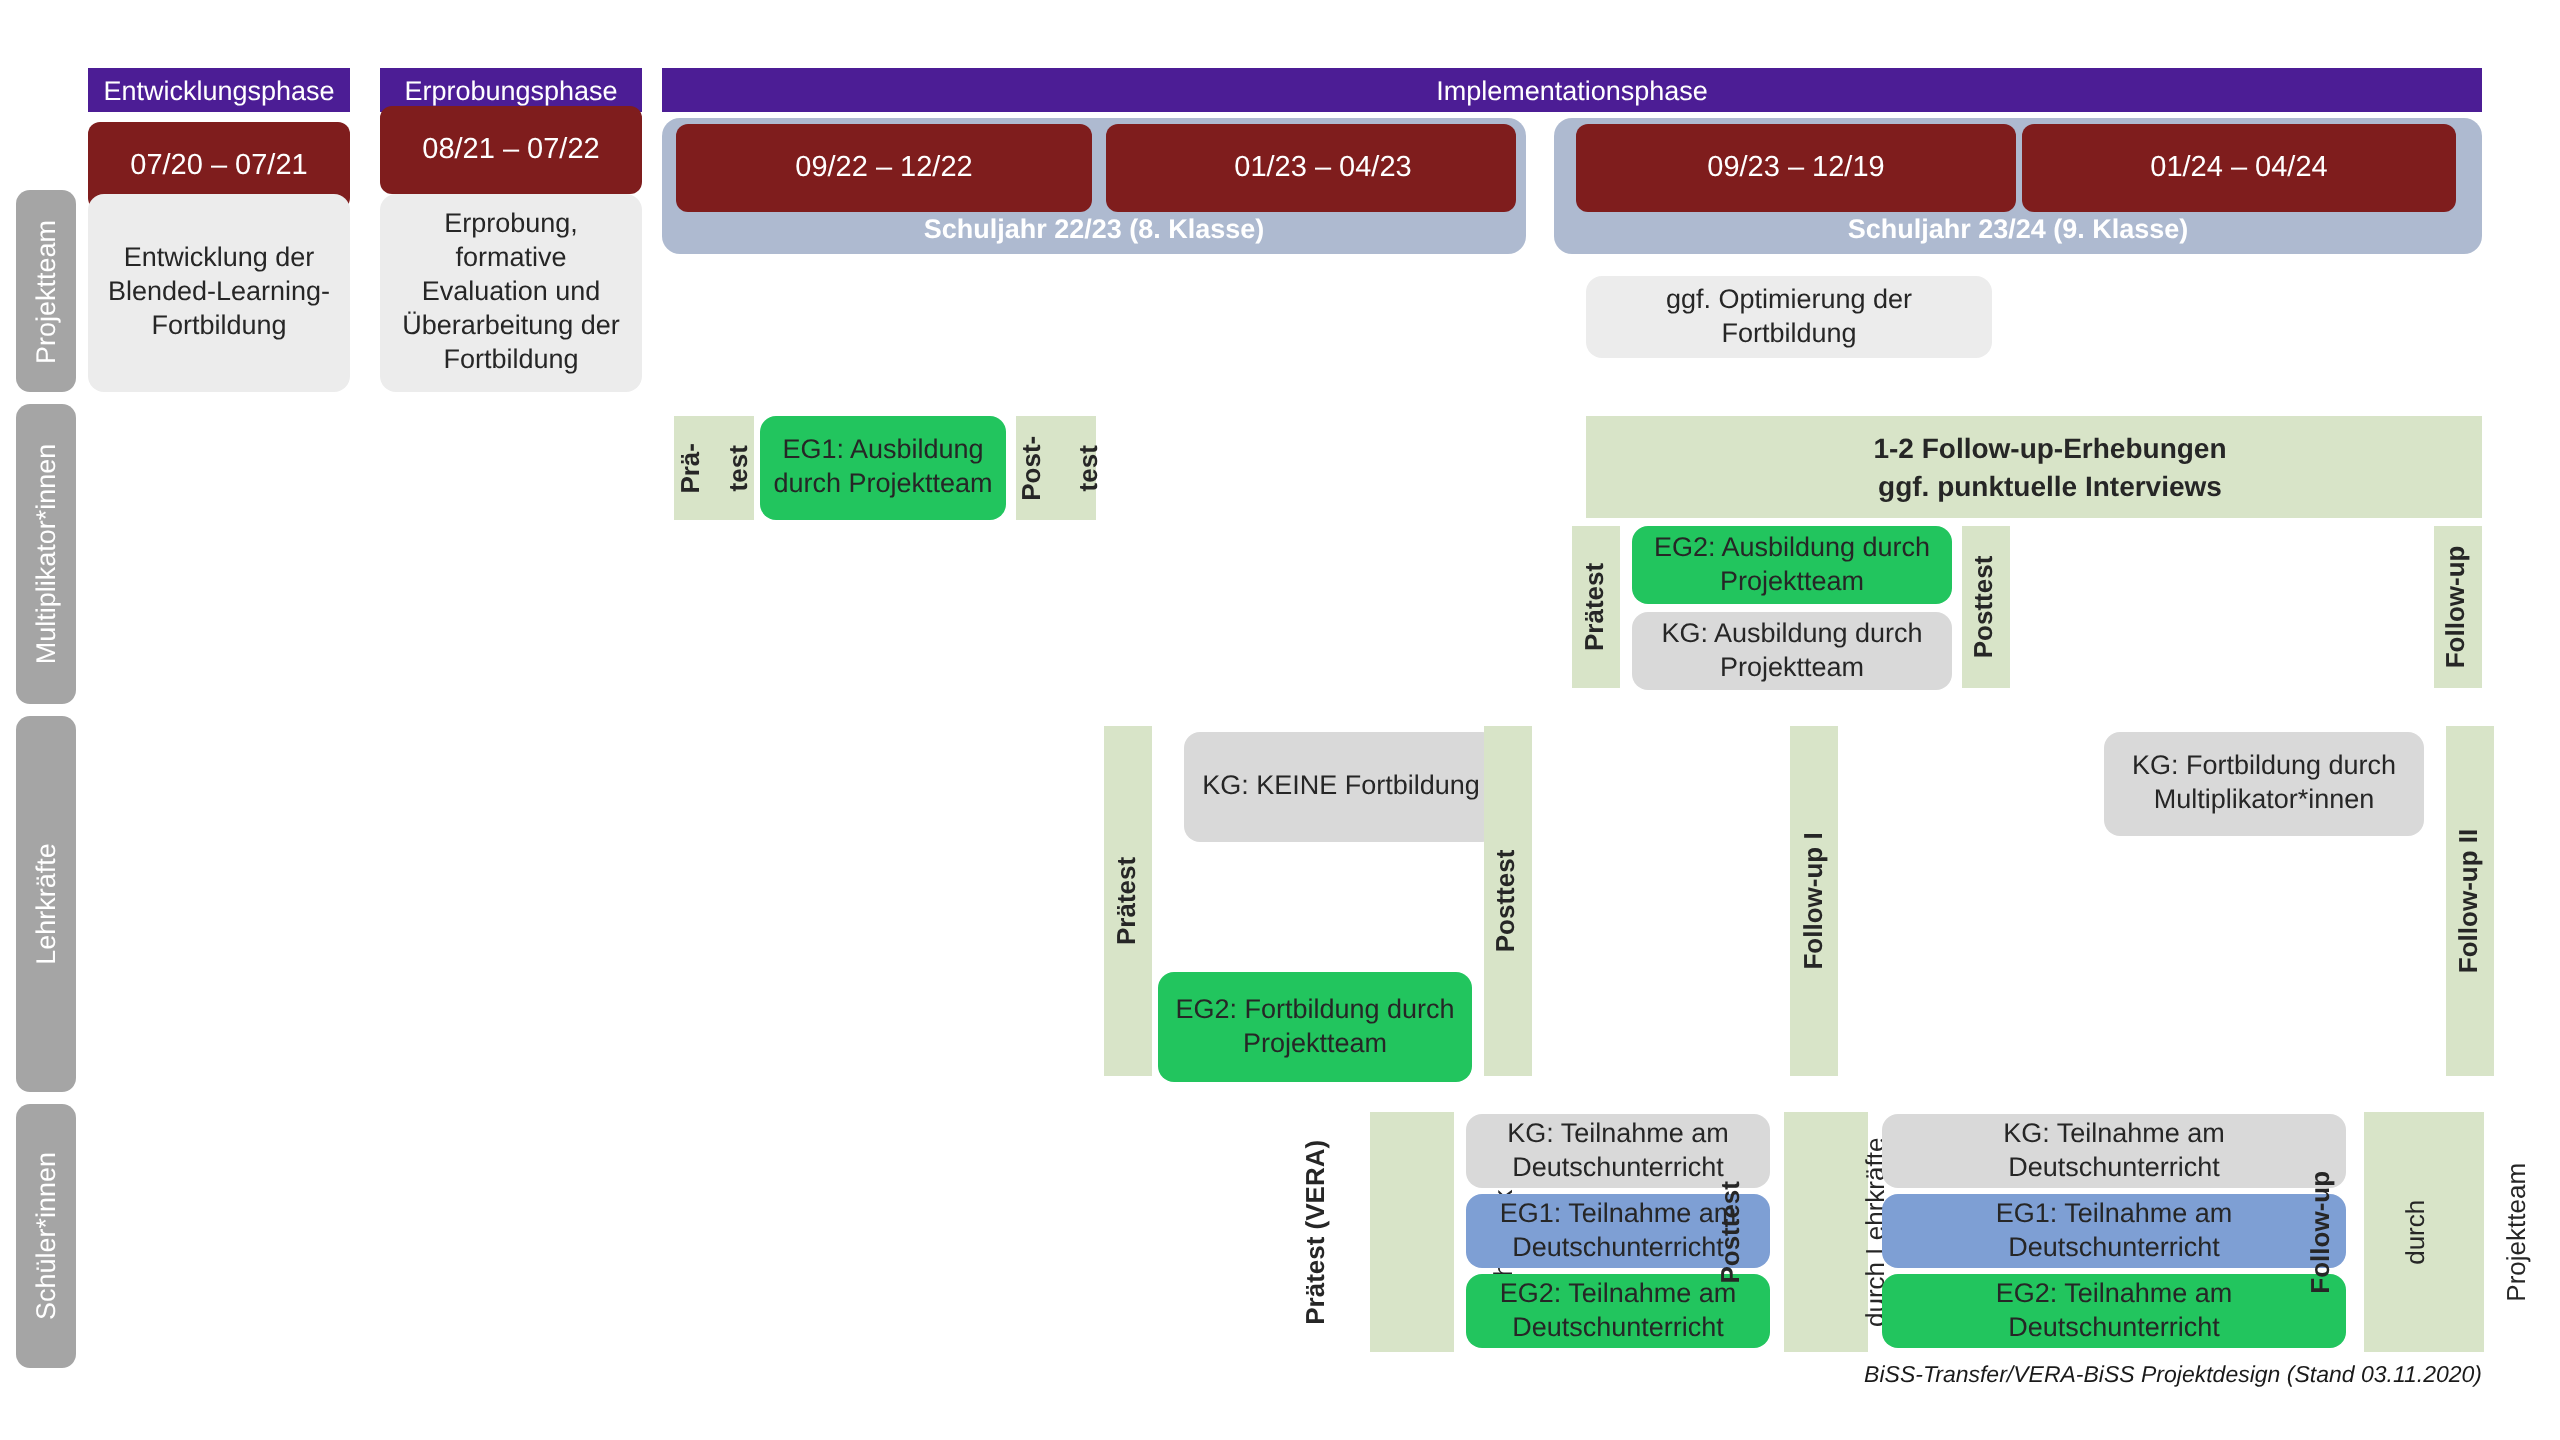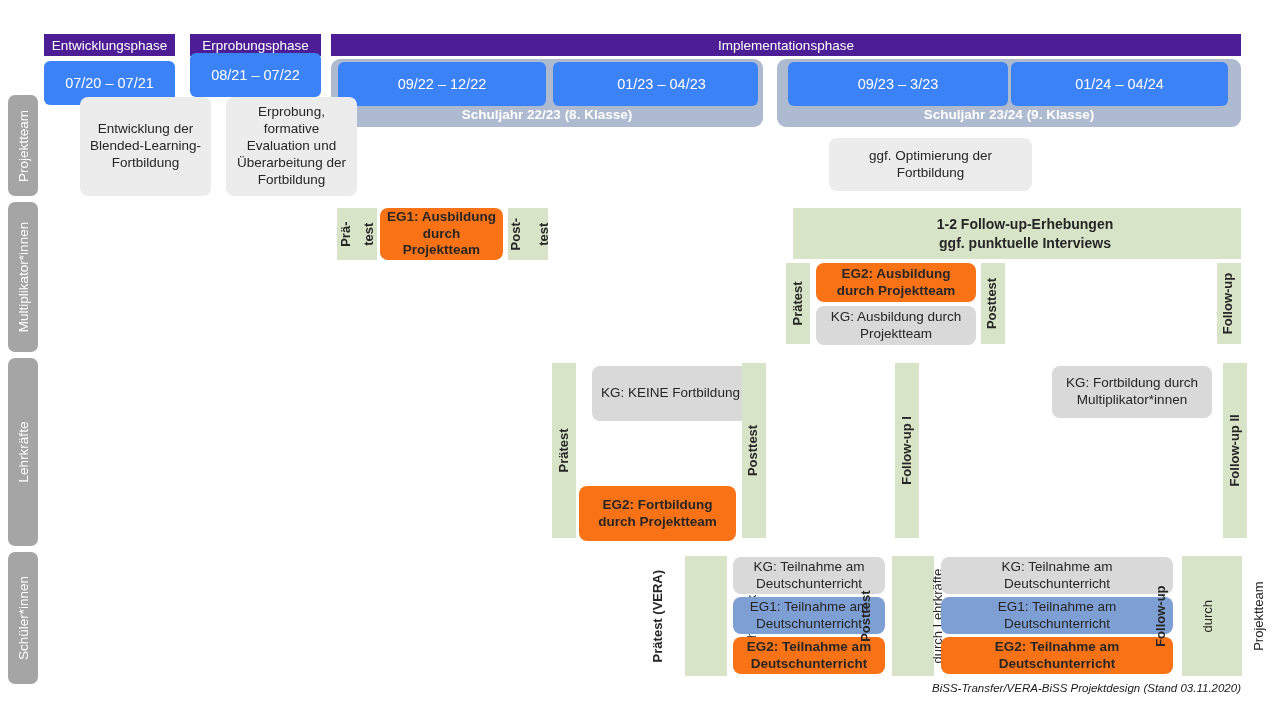--- a/index.html
+++ b/index.html
@@ -37,7 +37,7 @@
 
   
   .date-chip {
-    background: #3b82f6;
+    background: #7f1d1d;
     color: #ffffff;
     font-size: 14.5px;
     border-radius: 6px;

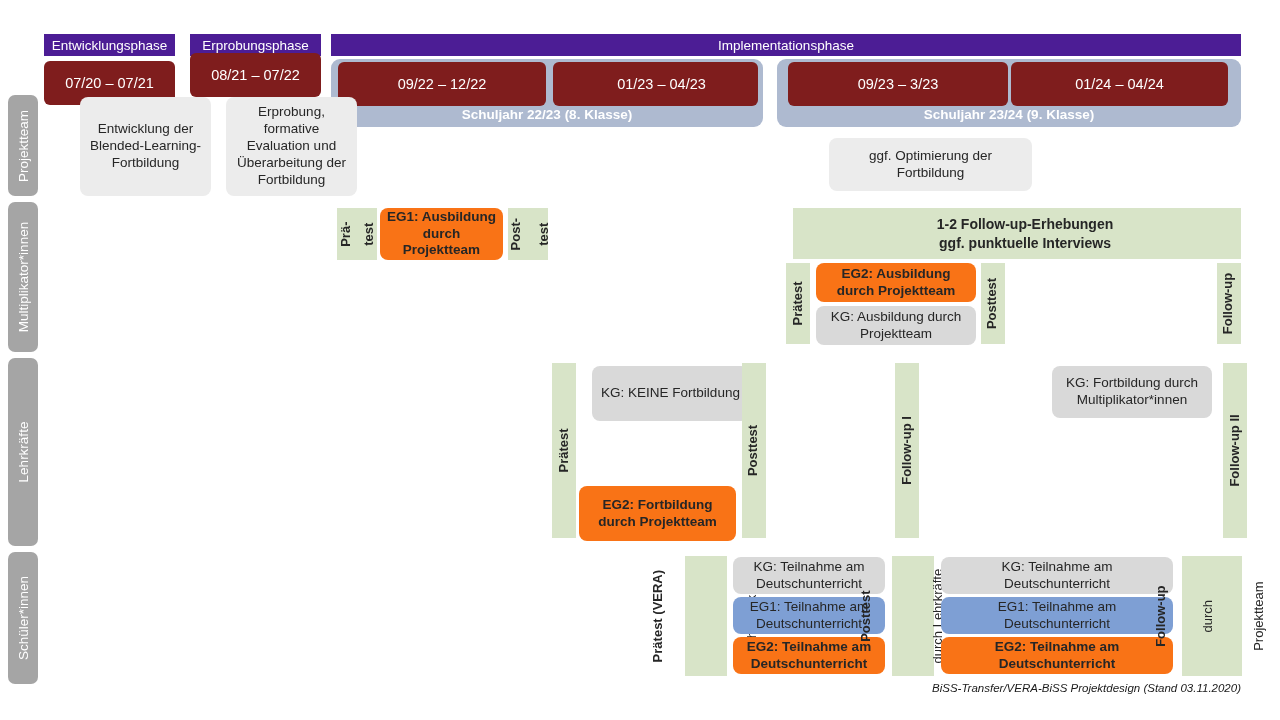--- a/index.html
+++ b/index.html
@@ -177,7 +177,7 @@
     <div class="abs schuljahr-label">Schuljahr 23/24 (9. Klasse)</div>
   </div>
   <div class="abs date-chip" style="left:788px; top:62px; width:220px;">
-    <span>09/23 – 3/23</span>
+    <span>09/23 – 12/19</span>
   </div>
   <div class="abs date-chip" style="left:1011px; top:62px; width:217px;">
     <span>01/24 – 04/24</span>

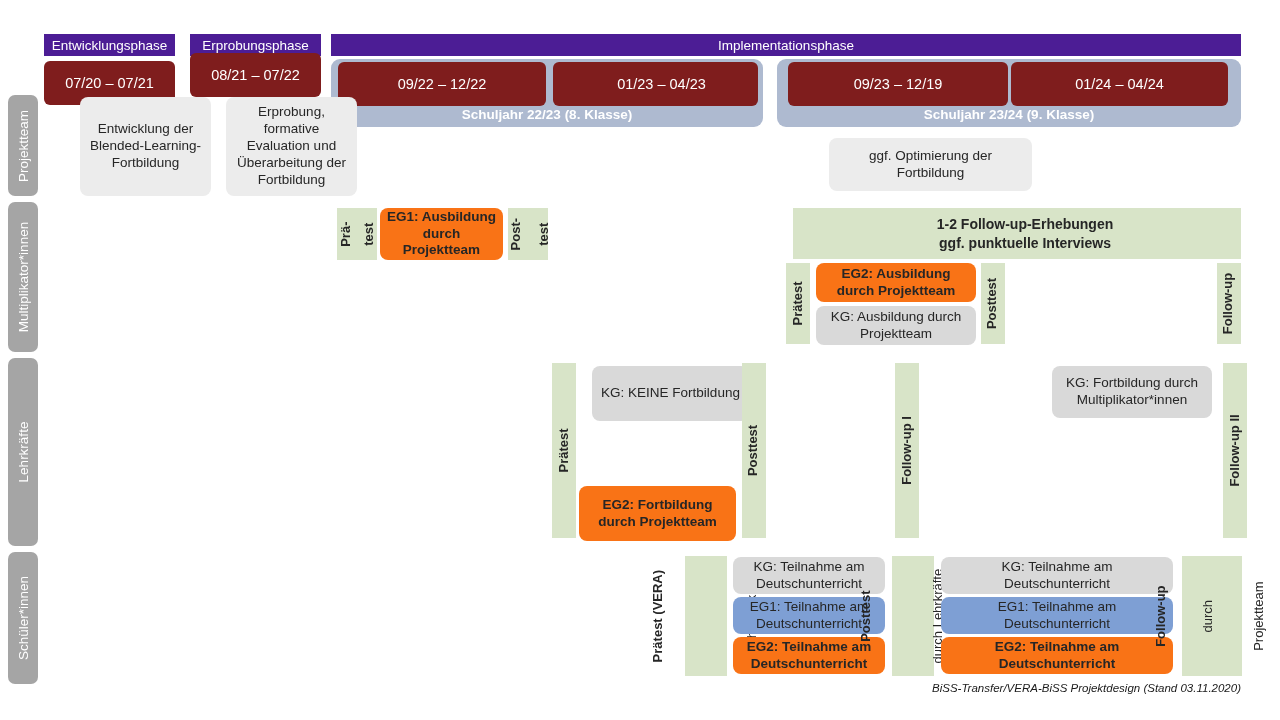--- a/index.html
+++ b/index.html
@@ -86,7 +86,7 @@
     line-height: 1.25;
     padding: 2px 6px;
   }
-  .box.gray   { background: #ececec; margin-left: 36px; }
+  .box.gray   { background: #ececec; }
   .box.gray2  { background: #d9d9d9; }
   .box.blue-l { background: #f97316; font-weight: bold; }
   .box.blue-m { background: #7e9fd4; }

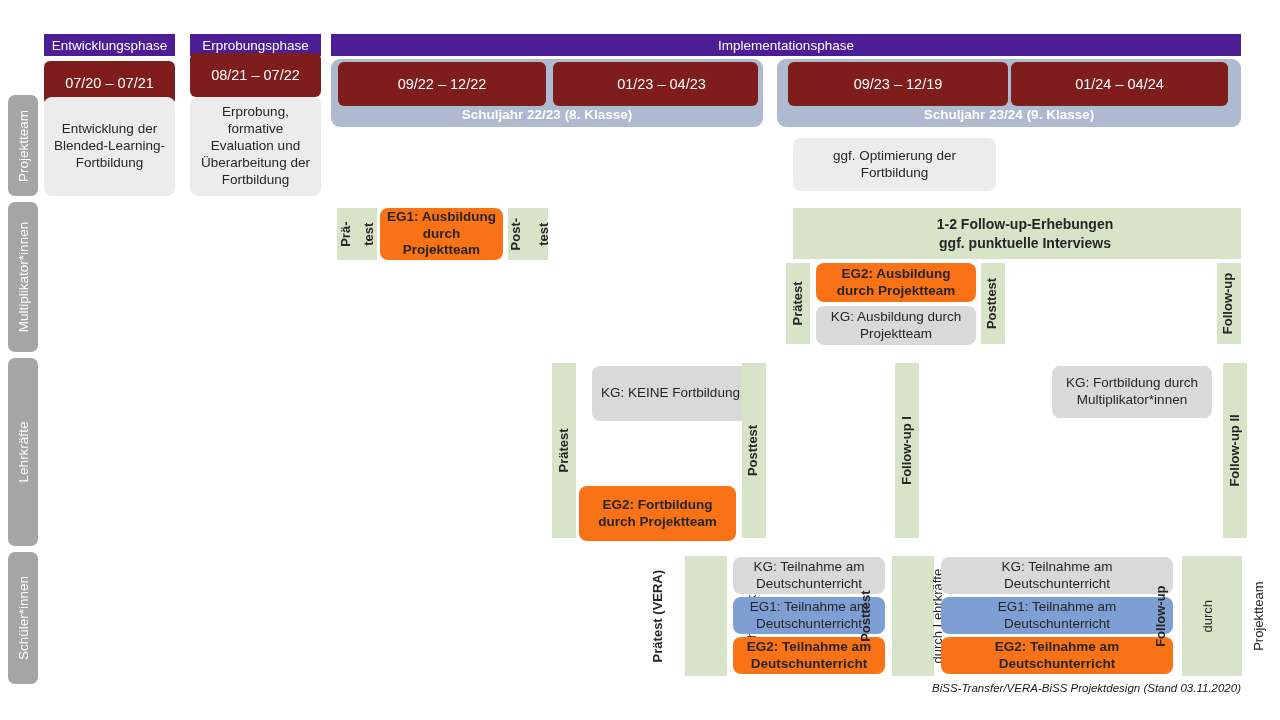--- a/index.html
+++ b/index.html
@@ -202,7 +202,7 @@
   <div class="abs box gray" style="left:190px; top:97px; width:131px; height:99px;">
     <span>Erprobung, formative Evaluation und Überarbeitung der Fortbildung</span>
   </div>
-  <div class="abs box gray" style="left:793px; top:138px; width:203px; height:53px;">
+  <div class="abs box gray" style="left:793px; top:138px; width:203px; height:41px;">
     <span>ggf. Optimierung der Fortbildung</span>
   </div>
 

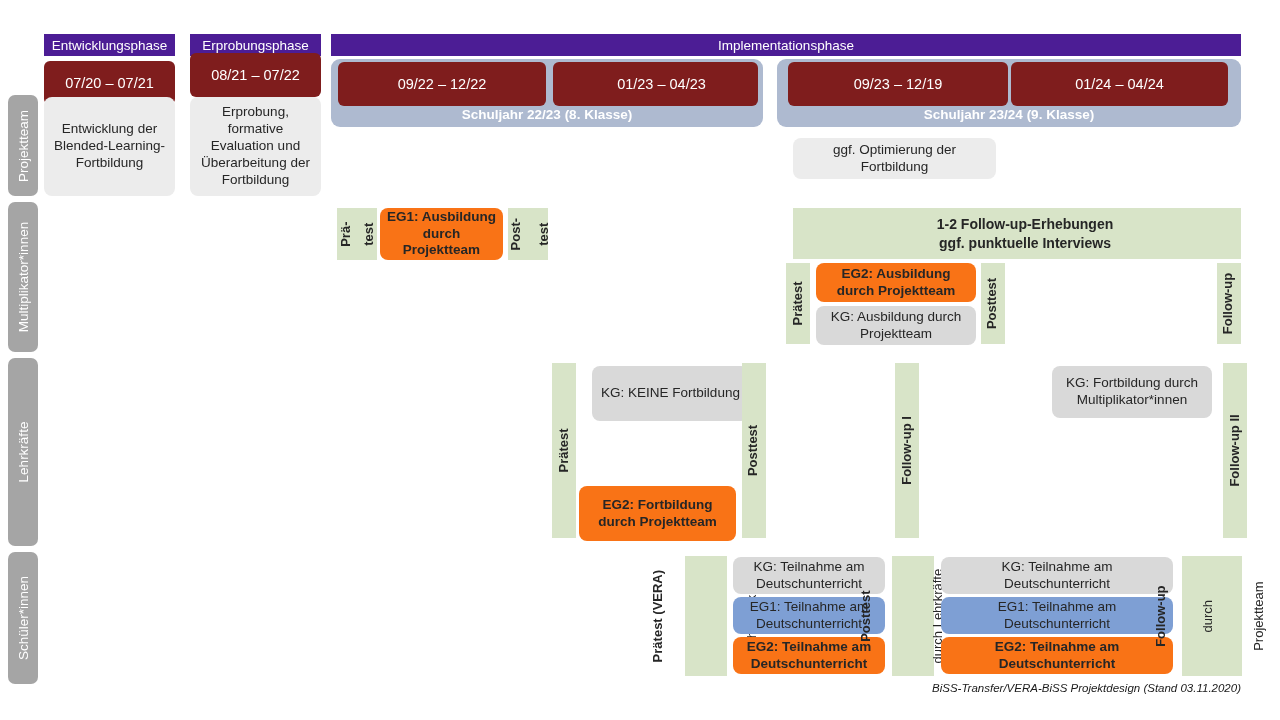--- a/index.html
+++ b/index.html
@@ -88,7 +88,7 @@
   }
   .box.gray   { background: #ececec; }
   .box.gray2  { background: #d9d9d9; }
-  .box.blue-l { background: #f97316; font-weight: bold; }
+  .box.blue-l { background: #22c55e; }
   .box.blue-m { background: #7e9fd4; }
 
   

